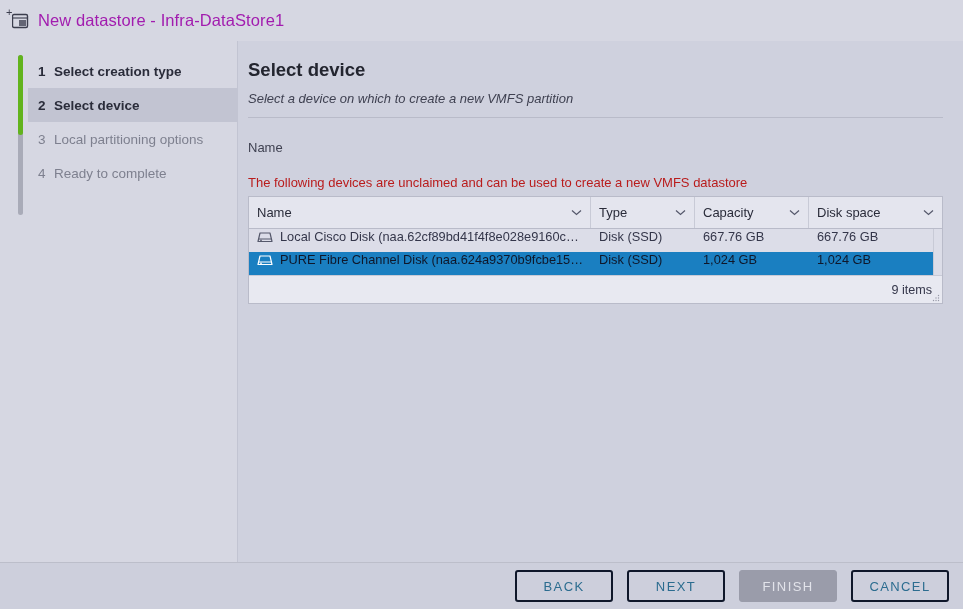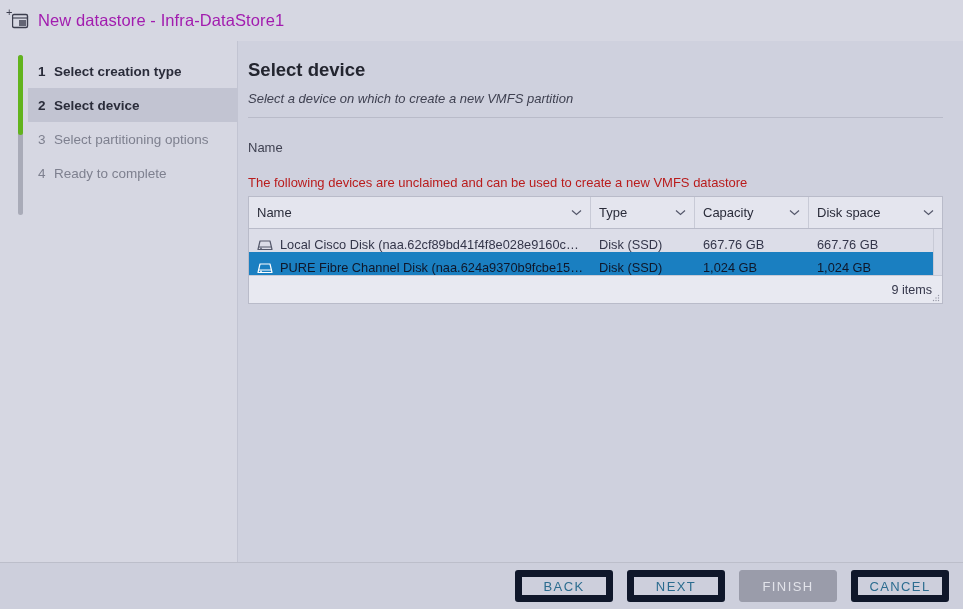--- a/index.html
+++ b/index.html
@@ -239,7 +239,7 @@
 
       <div class="step future">
         <span class="num">3</span>
-        <span>Select partitioning options</span>
+        <span>Local partitioning options</span>
       </div>
 
       <div class="step future">

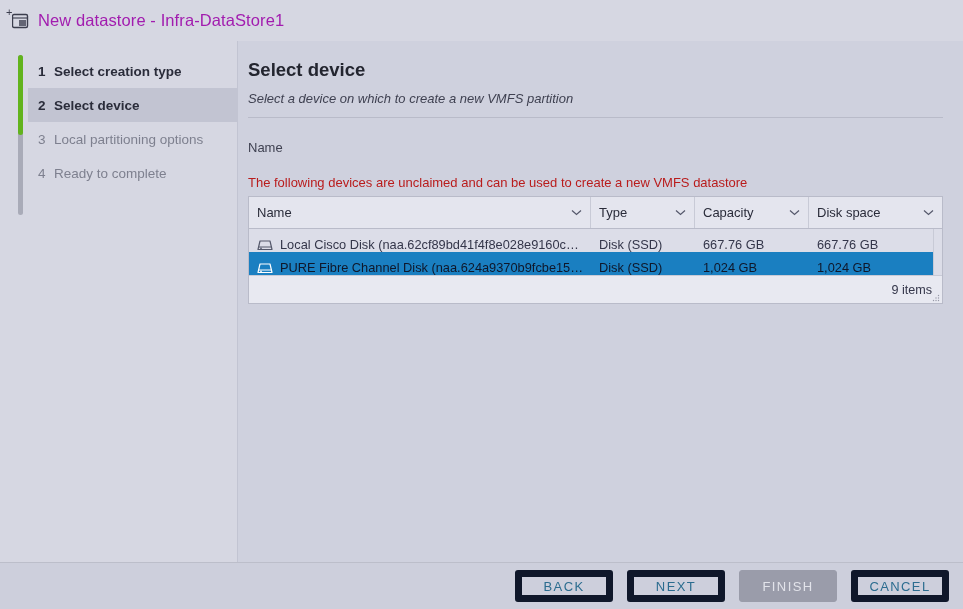--- a/index.html
+++ b/index.html
@@ -143,7 +143,7 @@
   .row {
     display: flex;
     height: 23px;
-    align-items: flex-end;
+    align-items: flex-start;
     font-size: 12.8px;
     color: #34364a;
     cursor: pointer;

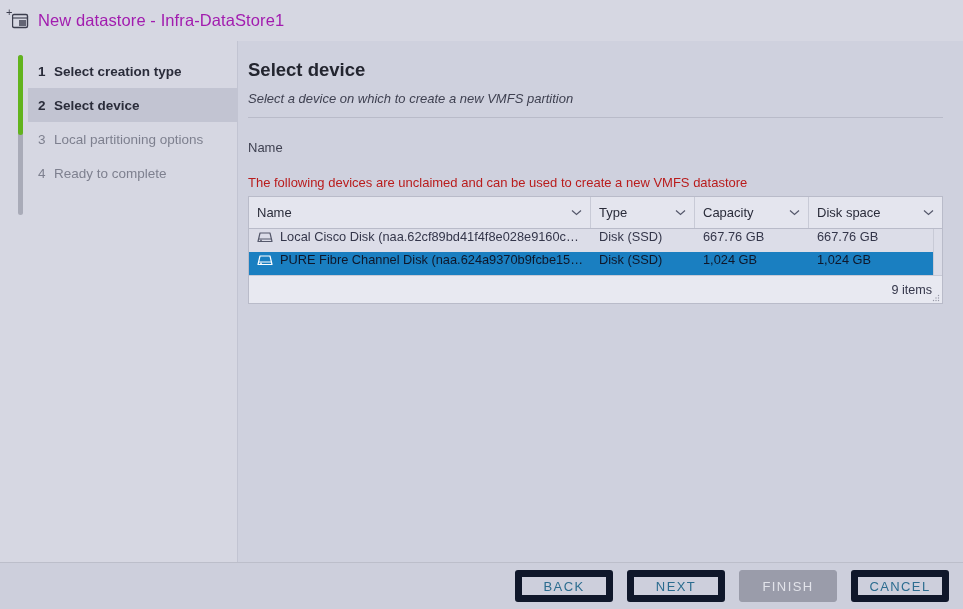--- a/index.html
+++ b/index.html
@@ -194,7 +194,7 @@
     font-size: 13px; letter-spacing: 1.4px;
     cursor: pointer;
     background: transparent;
-    border: 7px solid #0f172a;
+    border: 2px solid #0f172a;
     color: #2b6c8f;
   }
   .btn.disabled {

